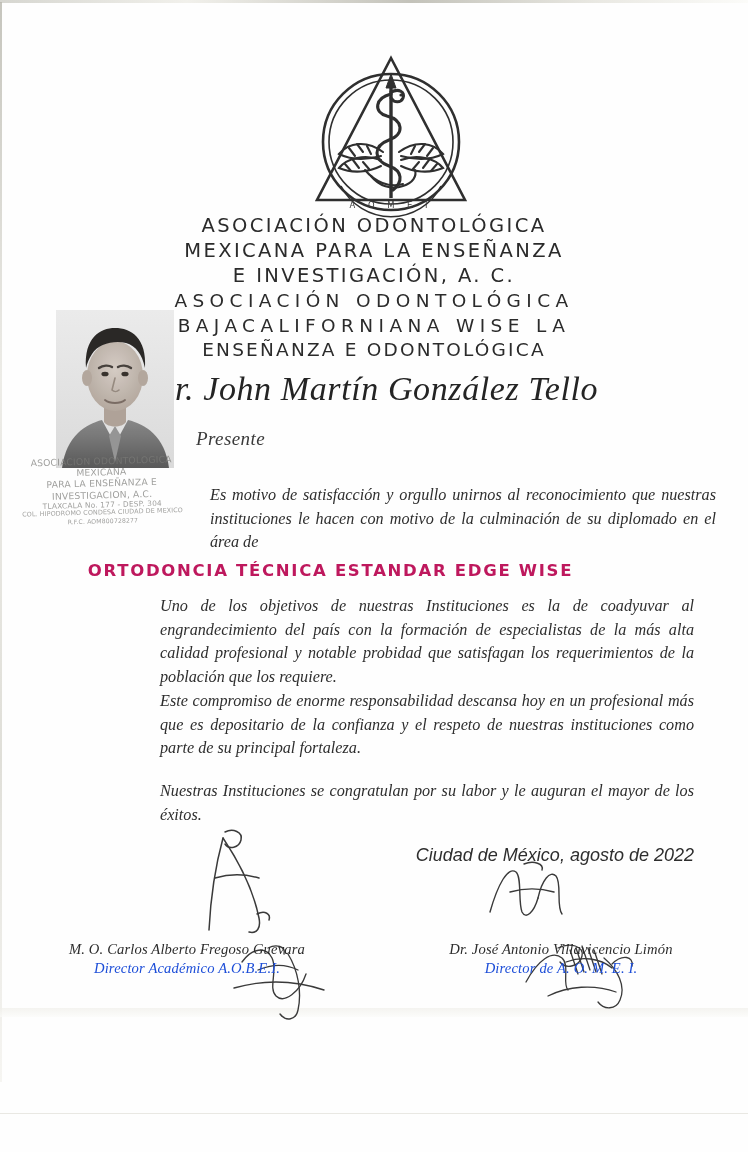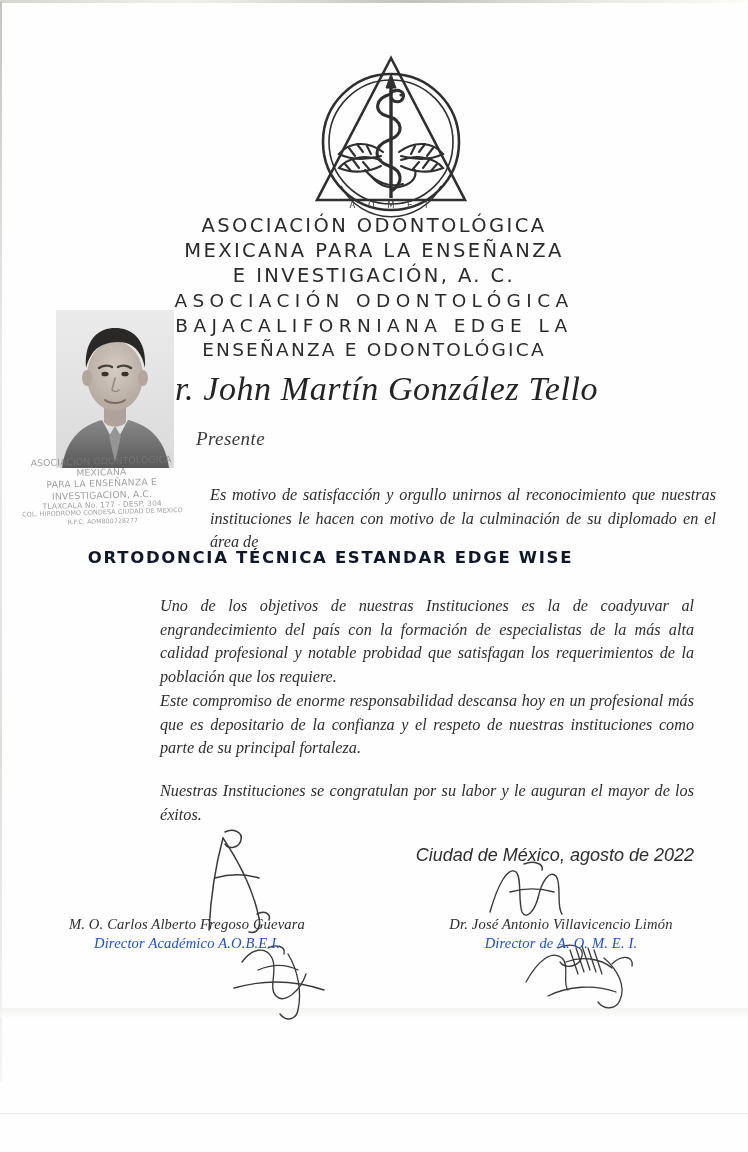--- a/index.html
+++ b/index.html
@@ -170,7 +170,7 @@
 
   <div class="org-block2">
     <div class="org-line2 sp">ASOCIACIÓN     ODONTOLÓGICA</div>
-    <div class="org-line2 sp">BAJACALIFORNIANA   EDGE   LA</div>
+    <div class="org-line2 sp">BAJACALIFORNIANA   WISE   LA</div>
     <div class="org-line2">ENSEÑANZA E ODONTOLÓGICA</div>
   </div>
 

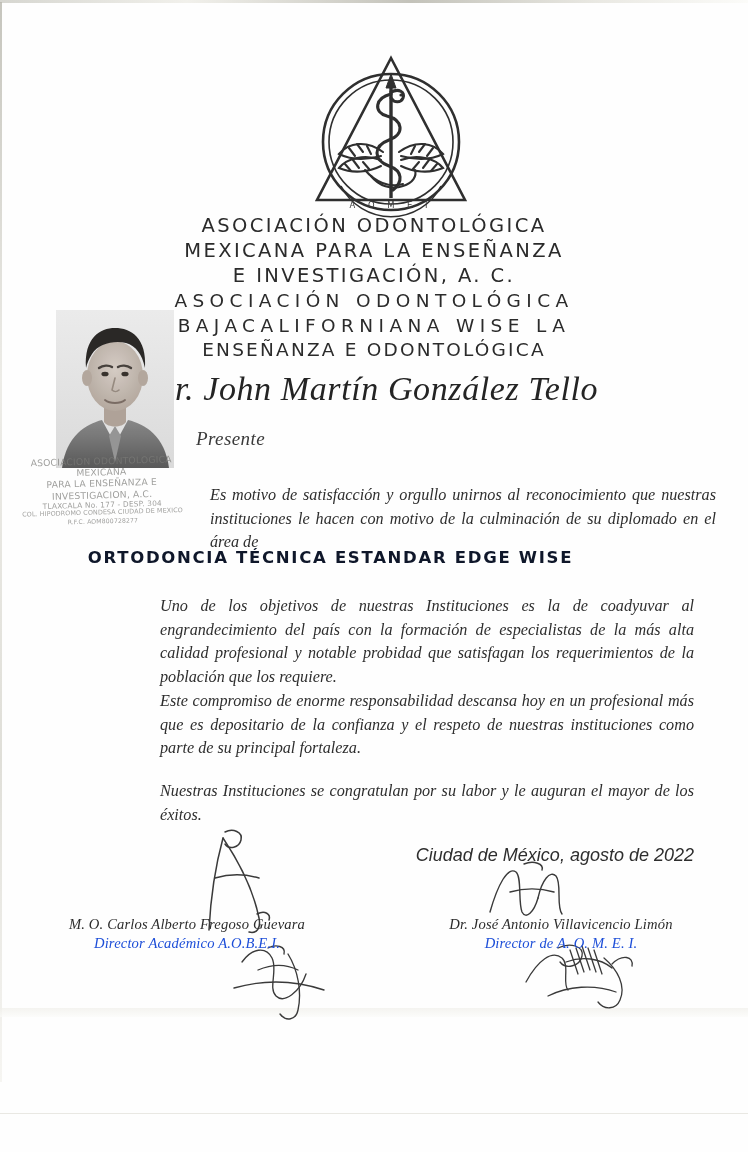--- a/index.html
+++ b/index.html
@@ -79,9 +79,9 @@
   #para3{left:160px;top:690px;width:534px;}
   #para4{left:160px;top:780px;width:534px;}
   .course{
-    position:absolute;left:0;top:548px;width:661px;text-align:center;
+    position:absolute;left:0;top:561px;width:661px;text-align:center;
     font-family:"DejaVu Sans", sans-serif;font-weight:700;
-    font-size:16.5px;letter-spacing:1.7px;color:#0f172a;
+    font-size:16.5px;letter-spacing:1.7px;color:#be185d;
   }
   .date-line{
     position:absolute;left:0;top:845px;width:694px;text-align:right;

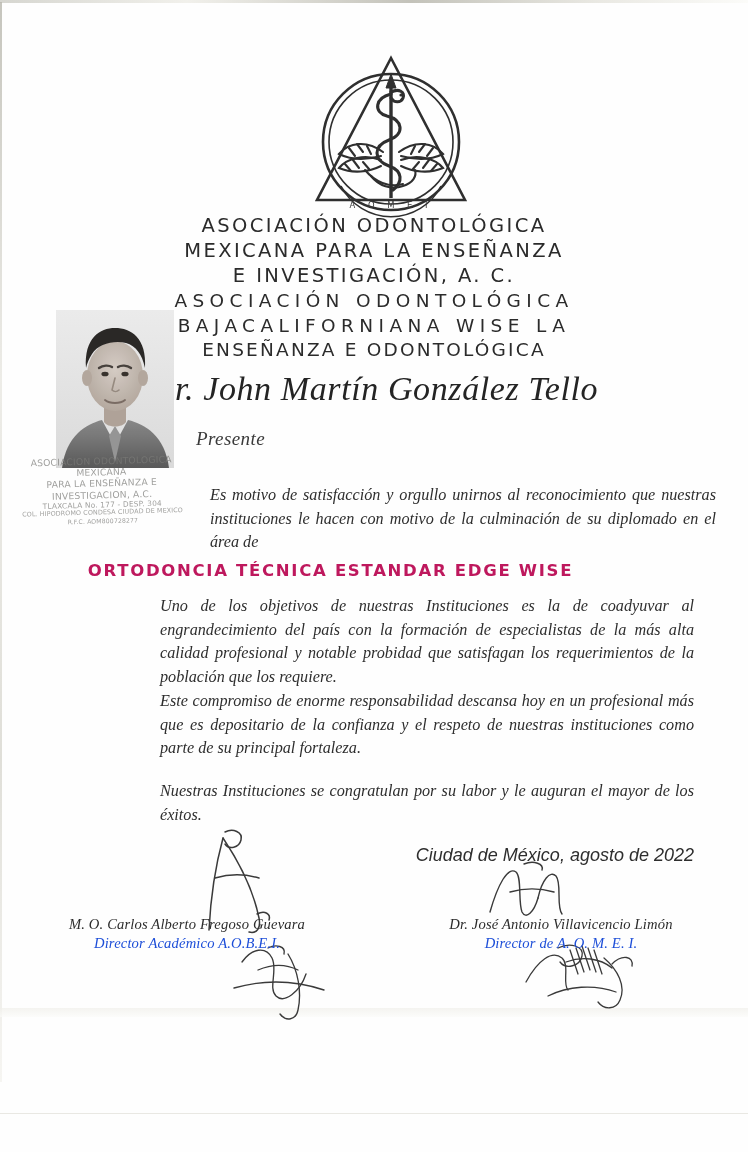--- a/index.html
+++ b/index.html
@@ -91,7 +91,7 @@
 
   
   .sig-row{position:absolute;left:0;width:748px;display:flex;}
-  #sig-row-1{top:915px;}
+  #sig-row-1{top:940px;}
   #sig-row-2{top:973px;}
   .sig-cell{flex:1;text-align:center;position:relative;}
   .sig-name{

